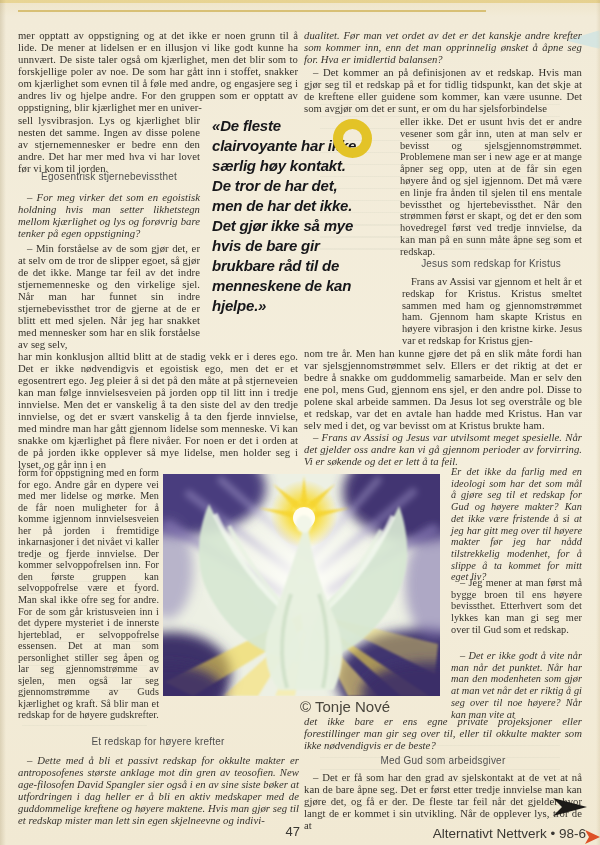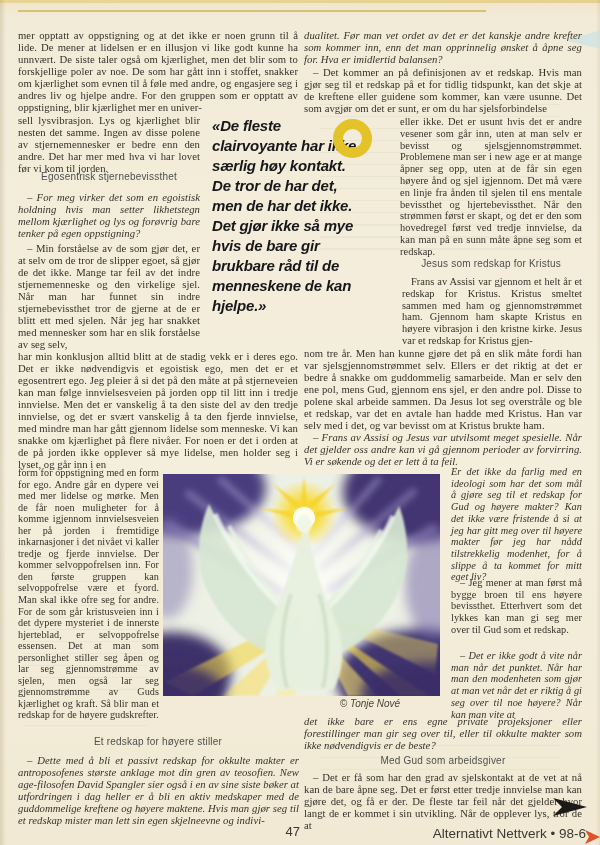--- a/index.html
+++ b/index.html
@@ -26,8 +26,8 @@
     font-weight:bold;font-style:italic;font-size:15px;line-height:20px;color:#17171a;letter-spacing:-.2px;}
   .ring{position:absolute;left:333px;top:119px;width:19px;height:19px;border:10px solid #e3c327;border-radius:50%;}
   .artwork{position:absolute;left:163px;top:474px;width:277px;height:222px;}
-  .credit{position:absolute;left:300px;top:698px;width:140px;text-align:center;
-    font-family:"Liberation Sans",sans-serif;font-style:italic;font-size:10px;color:#49453c;}
+  .credit{position:absolute;left:300px;top:698px;width:140px;text-align:left;
+    font-family:"Liberation Sans",sans-serif;font-size:15px;color:#49453c;}
   .footer-left{position:absolute;left:18px;top:824px;width:282px;text-align:right;
     font-family:"Liberation Sans",sans-serif;font-size:13px;color:#3a3833;}
   .footer-right{position:absolute;left:296px;top:826px;width:290px;text-align:right;

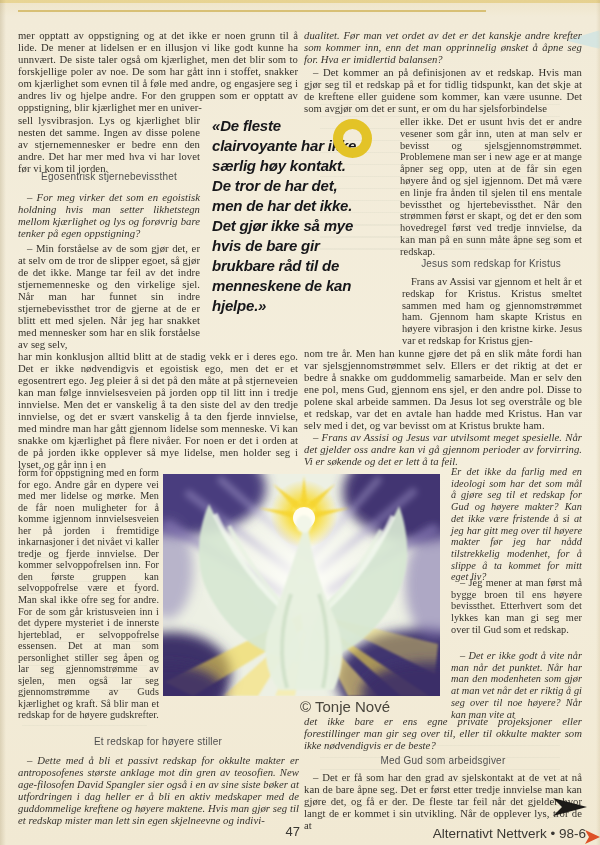--- a/index.html
+++ b/index.html
@@ -58,7 +58,7 @@
   <div class="seg indent" style="left:18px;top:242px;width:182px;">– Min forståelse av de som gjør det, er at selv om de tror de slipper egoet, så gjør de det ikke. Mange tar feil av det indre stjernemenneske og den virkelige sjel. Når man har funnet sin indre stjernebevissthet tror de gjerne at de er blitt ett med sjelen. Når jeg har snakket med mennesker som har en slik forståelse av seg selv,</div>
   <div class="seg" style="left:18px;top:350px;width:280px;">har min konklusjon alltid blitt at de stadig vekk er i deres ego. Det er ikke nødvendigvis et egoistisk ego, men det er et egosentrert ego. Jeg pleier å si det på den måte at på stjerneveien kan man følge innvielsesveien på jorden opp til litt inn i tredje innvielse. Men det er vanskelig å ta den siste del av den tredje innvielse, og det er svært vanskelig å ta den fjerde innvielse, med mindre man har gått gjennom lidelse som menneske. Vi kan snakke om kjærlighet på flere nivåer. For noen er det i orden at de på jorden ikke opplever så mye lidelse, men holder seg i lyset, og går inn i en</div>
   <div class="seg n2" style="left:18px;top:467px;width:141px;">form for oppstigning med en form for ego. Andre går en dypere vei med mer lidelse og mørke. Men de får noen muligheter for å komme igjennom innvielsesveien her på jorden i fremtidige inkarnasjoner i det nivået vi kaller tredje og fjerde innvielse. Der kommer selvoppofrelsen inn. For den første gruppen kan selvoppofrelse være et fyord. Man skal ikke ofre seg for andre. For de som går kristusveien inn i det dypere mysteriet i de innerste hjerteblad, er selvoppofrelse essensen. Det at man som personlighet stiller seg åpen og lar seg gjennomstrømme av sjelen, men også lar seg gjennomstrømme av Guds kjærlighet og kraft. Så blir man et redskap for de høyere gudskrefter.</div>
-  <h3 class="h" style="left:18px;top:736px;width:280px;">Et redskap for høyere stiller</h3>
+  <h3 class="h" style="left:18px;top:736px;width:280px;">Et redskap for høyere krefter</h3>
   <div class="seg it indent" style="left:18px;top:754px;width:281px;">– Dette med å bli et passivt redskap for okkulte makter er antroposofenes største anklage mot din gren av teosofien. New age-filosofen David Spangler sier også i en av sine siste bøker at utfordringen i dag heller er å bli en aktiv medskaper med de guddommelige kreftene og høyere maktene. Hvis man gjør seg til et redskap mister man lett sin egen skjelneevne og indivi-</div>
 
   <div class="seg it" style="left:304px;top:29px;width:278px;">dualitet. Før man vet ordet av det er det kanskje andre krefter som kommer inn, enn det man opprinnelig ønsket å åpne seg for. Hva er imidlertid balansen?</div>

